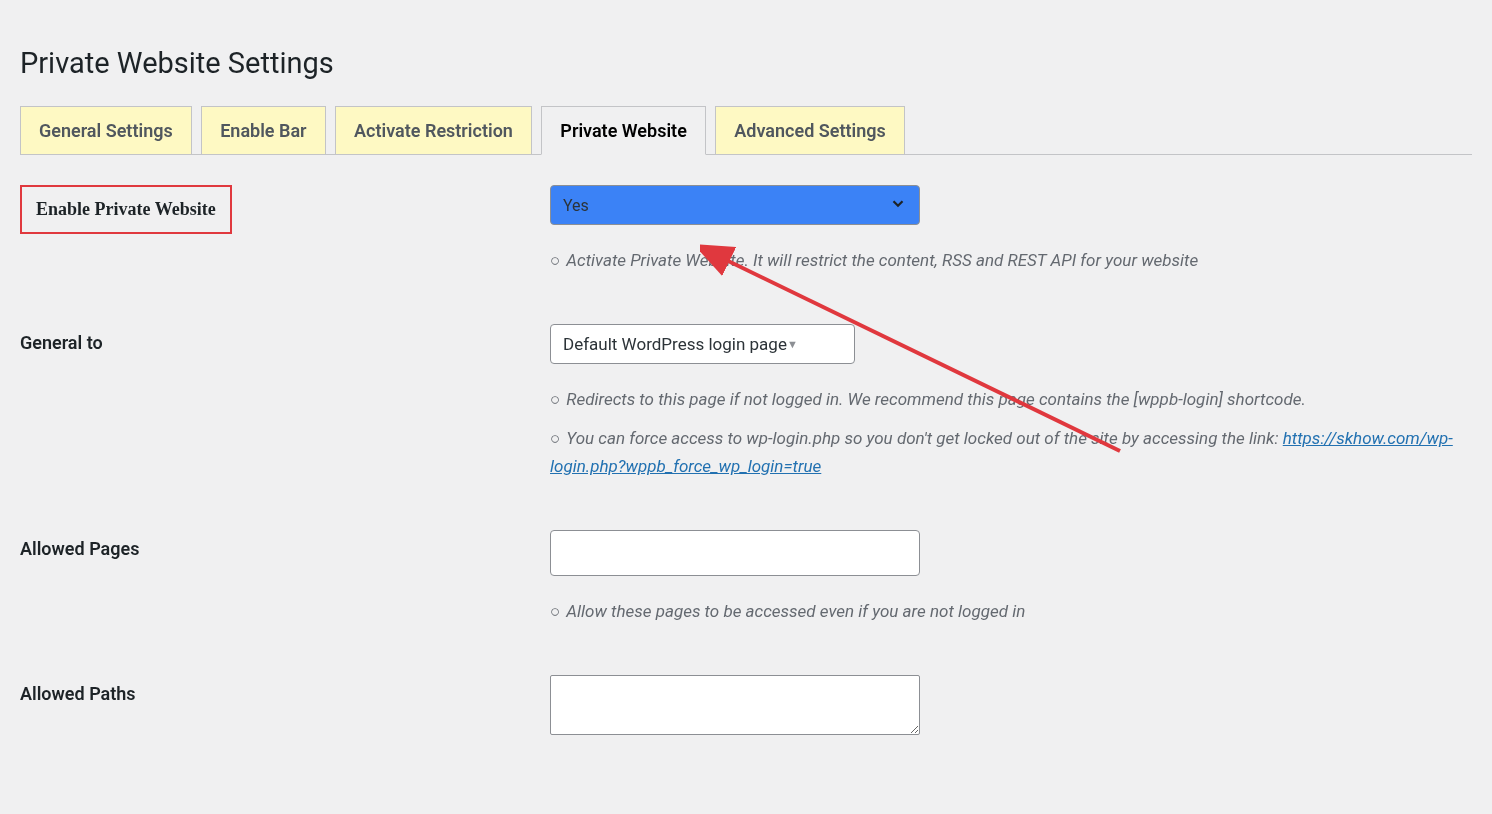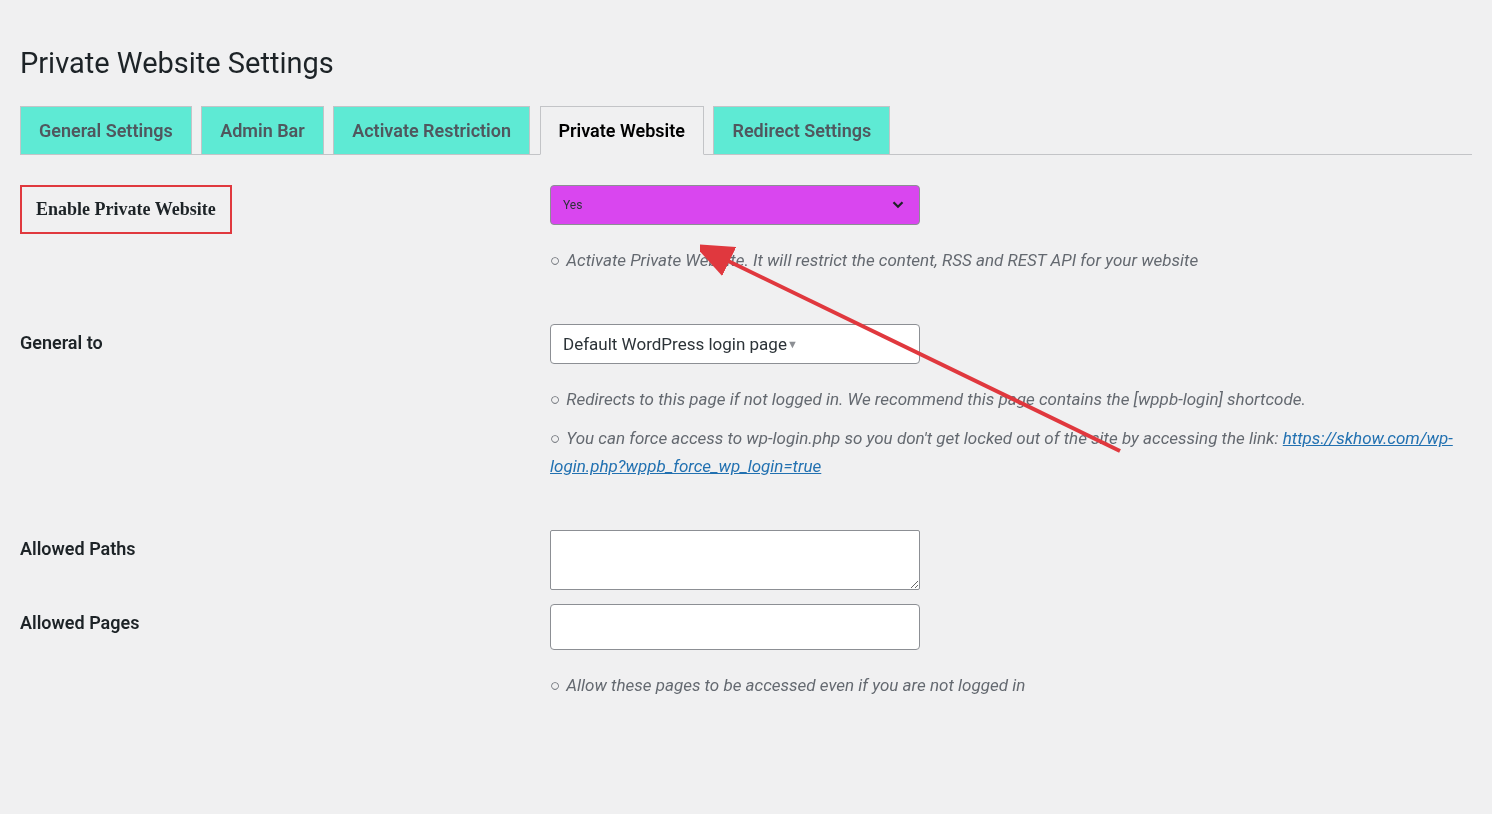--- a/index.html
+++ b/index.html
@@ -38,7 +38,7 @@
     font-size: 18px;
     font-weight: 600;
     line-height: 1.5;
-    background: #5eead4;
+    background: #fef9c3;
     color: #50575e;
     text-decoration: none;
     position: relative;

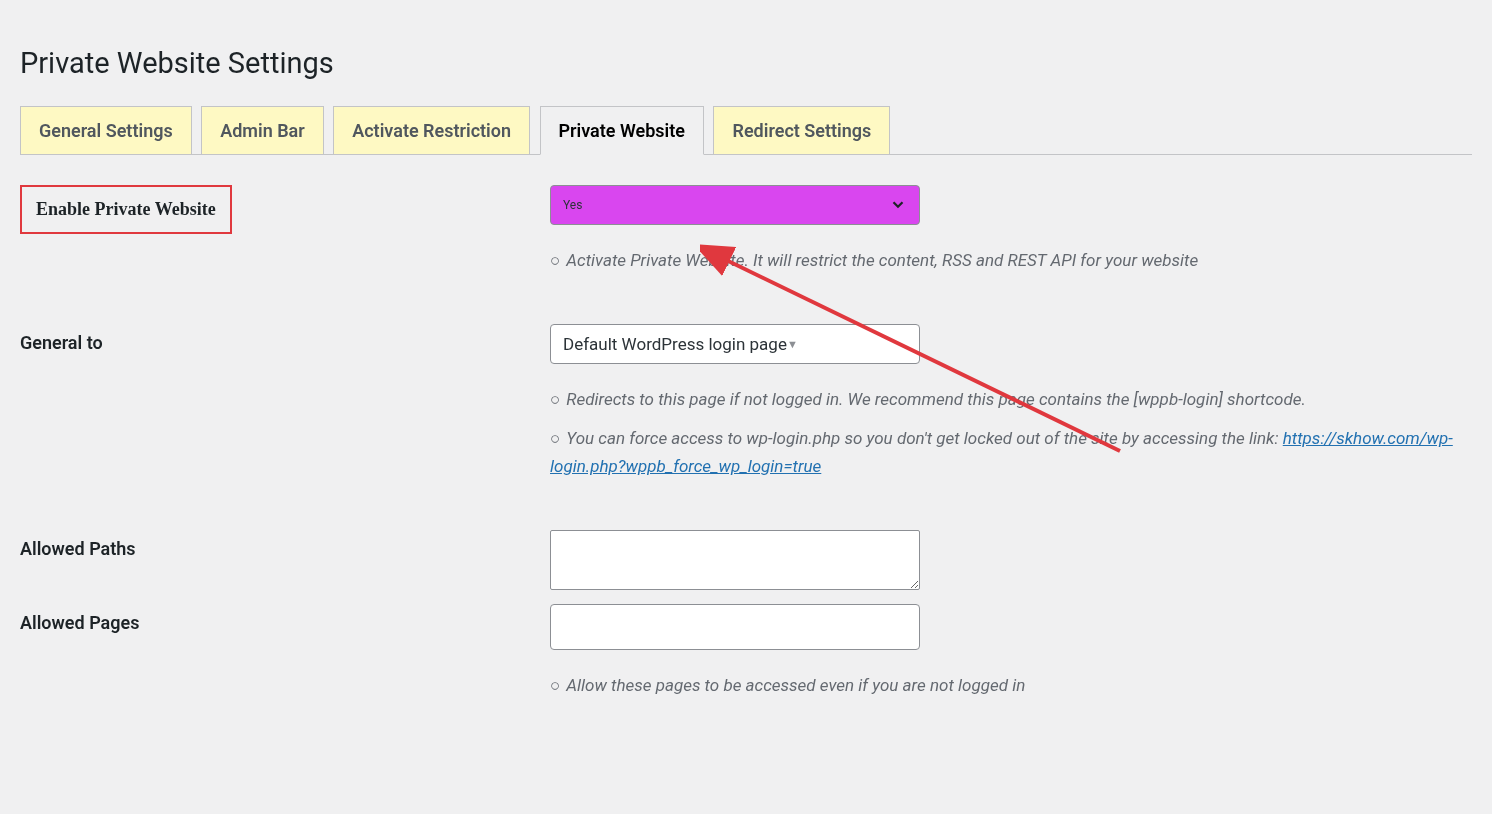--- a/index.html
+++ b/index.html
@@ -164,7 +164,7 @@
 
   <div class="nav-tab-wrapper">
     <a class="nav-tab">General Settings</a>
-    <a class="nav-tab">Admin Bar</a>
+    <a class="nav-tab">Enable Bar</a>
     <a class="nav-tab">Activate Restriction</a>
     <a class="nav-tab active">Private Website</a>
     <a class="nav-tab">Redirect Settings</a>

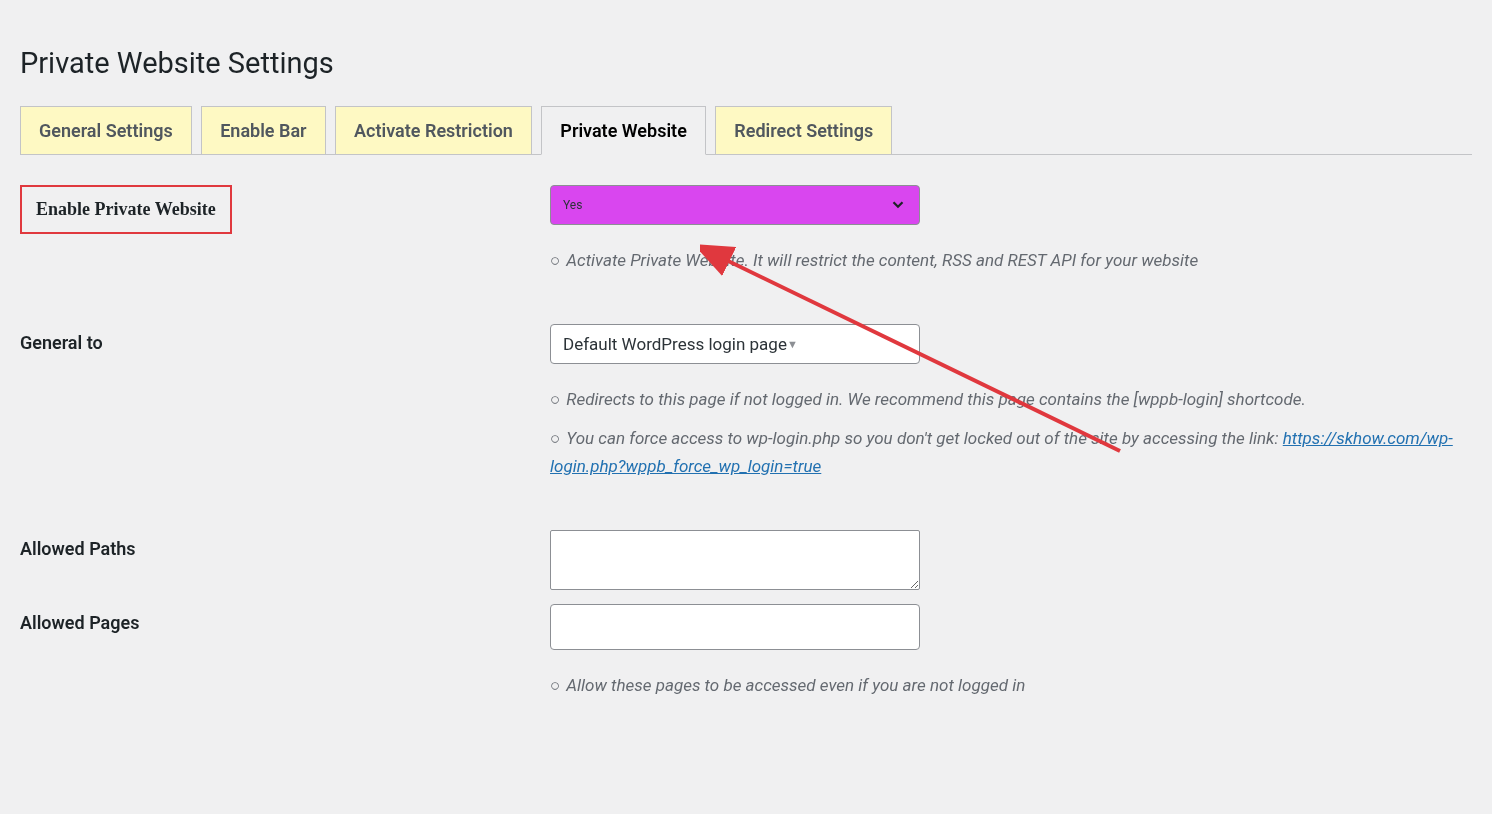--- a/index.html
+++ b/index.html
@@ -167,7 +167,7 @@
     <a class="nav-tab">Enable Bar</a>
     <a class="nav-tab">Activate Restriction</a>
     <a class="nav-tab active">Private Website</a>
-    <a class="nav-tab">Redirect Settings</a>
+    <a class="nav-tab">Advanced Settings</a>
   </div>
 
   <div class="form-table">

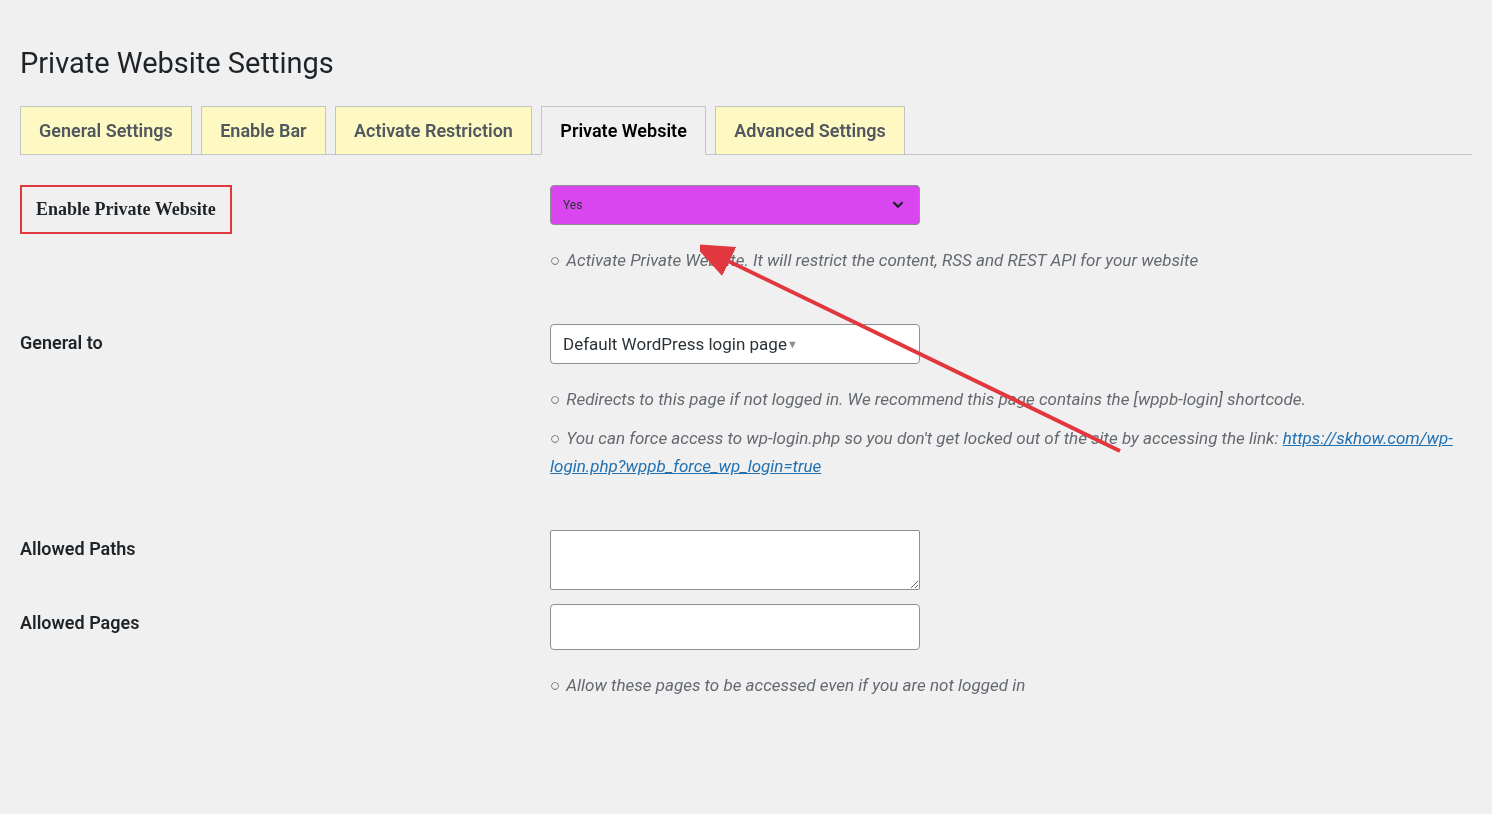--- a/index.html
+++ b/index.html
@@ -85,13 +85,13 @@
     display: inline-flex;
     align-items: center;
     justify-content: space-between;
-    background: #d946ef;
+    background: #3b82f6;
     border: 1px solid #8c8f94;
     border-radius: 4px;
     width: 370px;
     height: 40px;
     padding: 0 12px;
-    font-size: 12px;
+    font-size: 16px;
     color: #2c3338;
     cursor: pointer;
     gap: 12px;

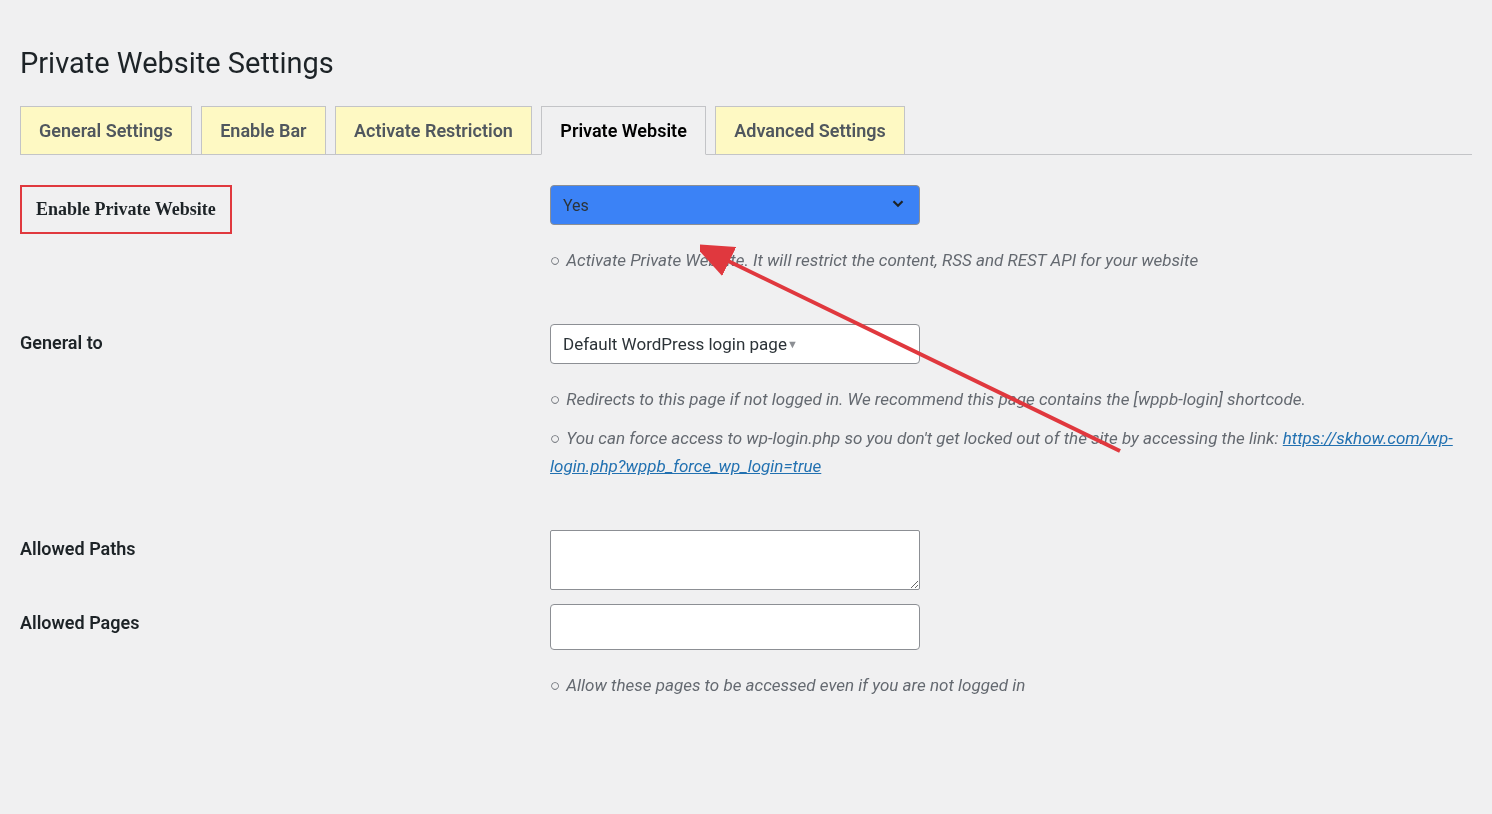--- a/index.html
+++ b/index.html
@@ -103,7 +103,7 @@
     background: #fff;
     border: 1px solid #8c8f94;
     border-radius: 4px;
-    width: 370px;
+    width: 305px;
     height: 40px;
     padding: 12px 12px;
     font-size: 17px;

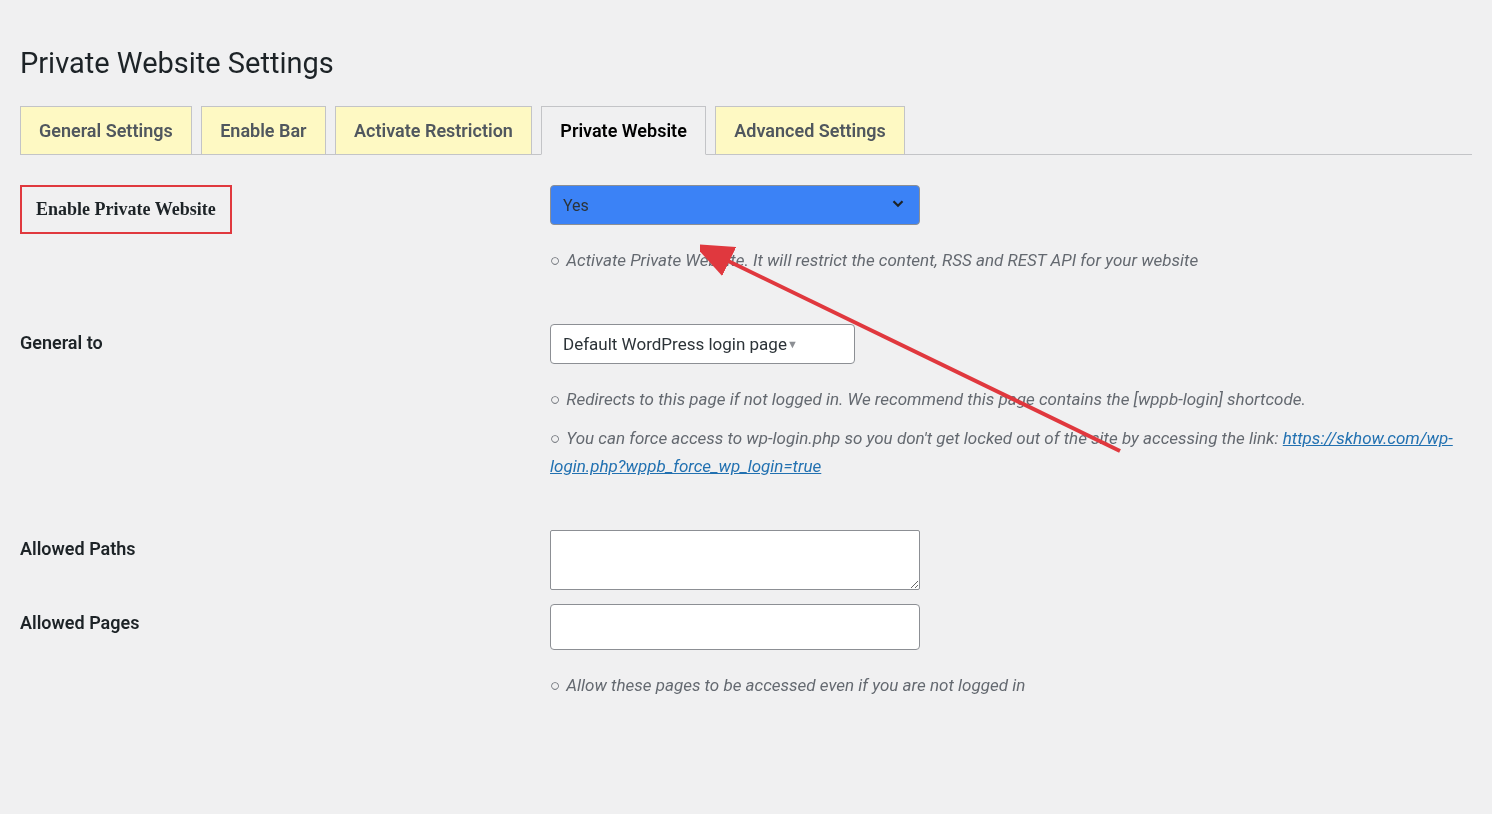--- a/index.html
+++ b/index.html
@@ -201,18 +201,18 @@
       </div>
     </div>
 
+    <div class="form-row">
+      <div class="th">Allowed Pages</div>
+      <div class="td">
+        <input type="text" class="input-text" value="" style="">
+        <p class="desc"><span class="bullet">○</span><span>Allow these pages to be accessed even if you are not logged in</span></p>
+      </div>
+    </div>
+
     <div class="form-row" style="margin-bottom:10px;">
       <div class="th">Allowed Paths</div>
       <div class="td">
         <textarea class="textarea" style=""></textarea>
-      </div>
-    </div>
-
-    <div class="form-row">
-      <div class="th">Allowed Pages</div>
-      <div class="td">
-        <input type="text" class="input-text" value="" style="">
-        <p class="desc"><span class="bullet">○</span><span>Allow these pages to be accessed even if you are not logged in</span></p>
       </div>
     </div>
   </div>

